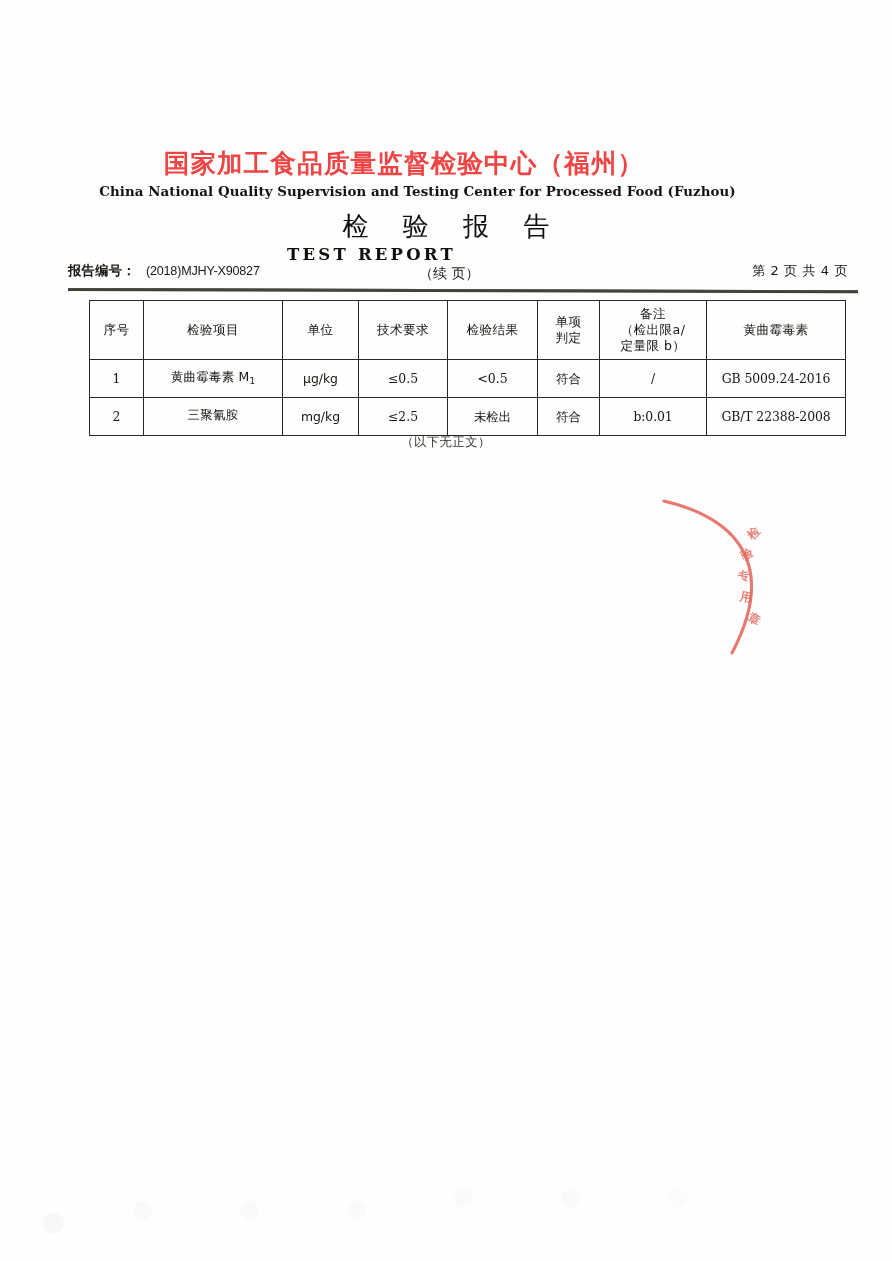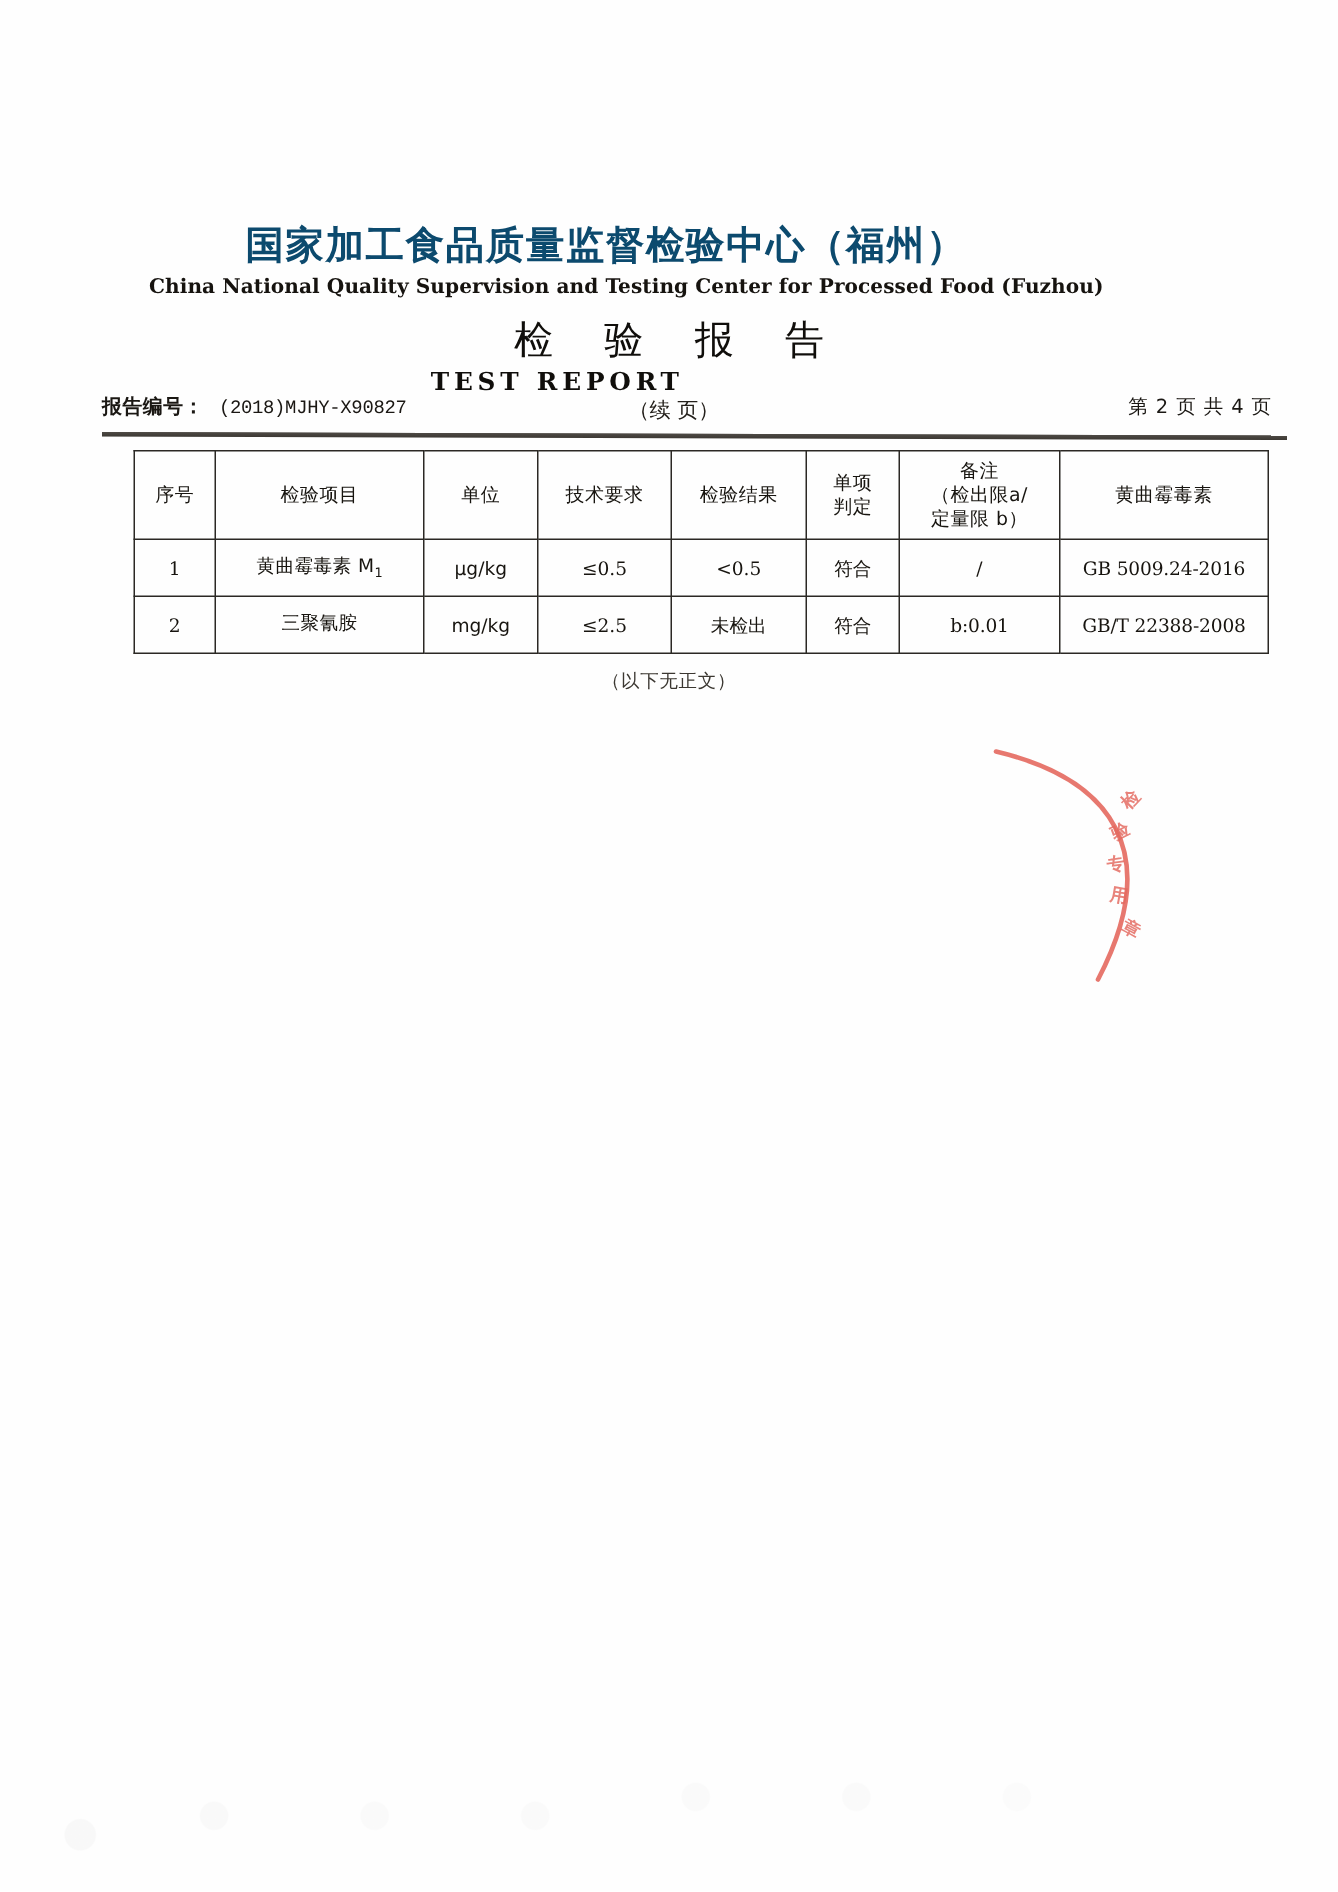--- a/index.html
+++ b/index.html
@@ -56,7 +56,7 @@
     font-weight: bold;
     font-size: 25.5px;
     letter-spacing: 1.2px;
-    color: #0c4a6e;
+    color: #ef4444;
     white-space: nowrap;
   }
   .hdr-en {

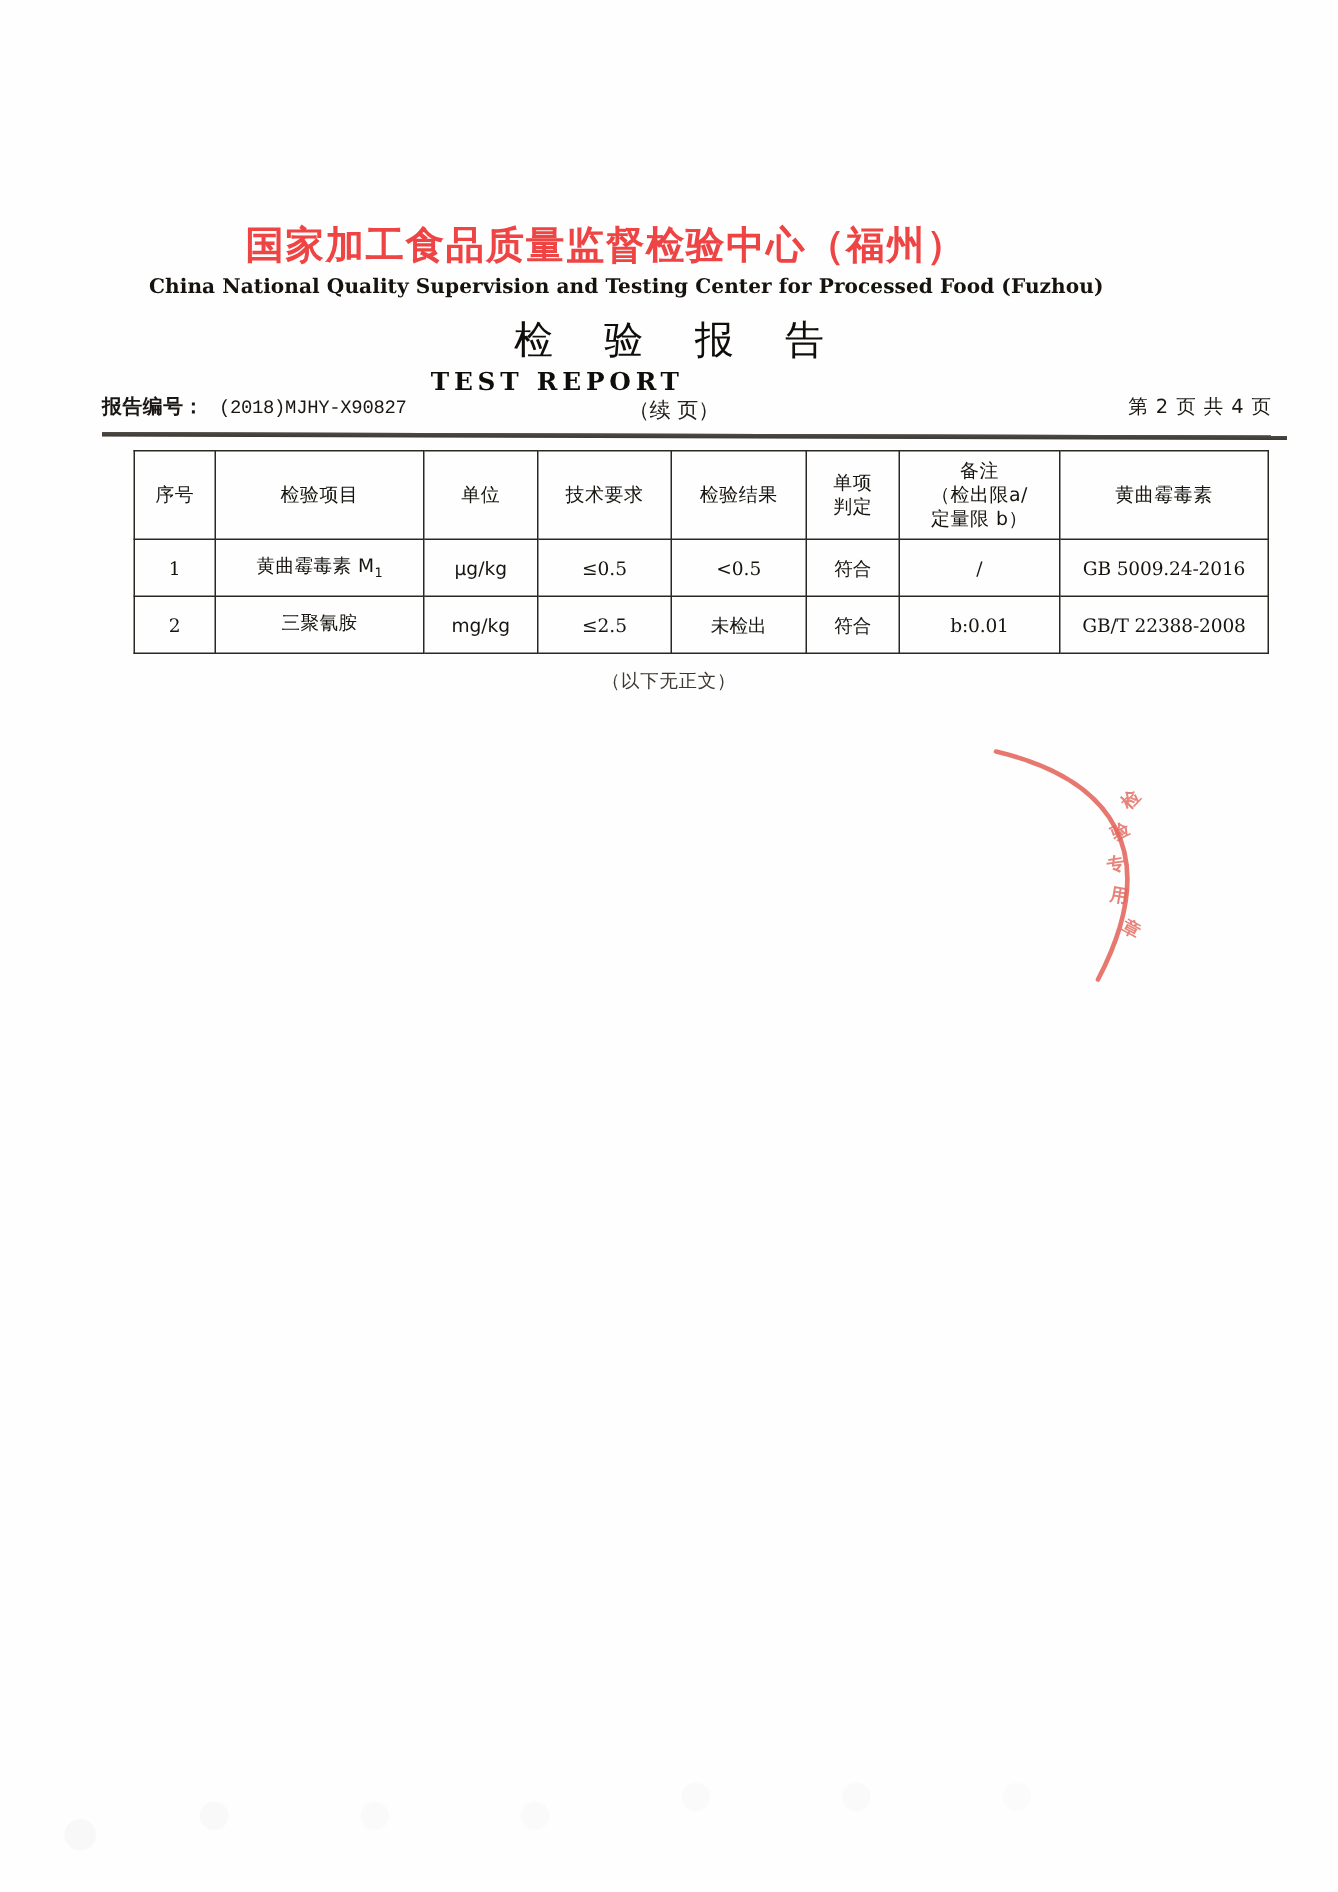--- a/index.html
+++ b/index.html
@@ -117,7 +117,7 @@
   .meta-no .lbl { letter-spacing: 0.4px; font-weight: bold; }
   .meta-no .val {
     margin-left: 10px;
-    font-family: Liberation Mono, monospace;
+    font-family: Liberation Sans, sans-serif;
     font-size: 12.6px;
     letter-spacing: -0.2px;
     margin-top: 17px;

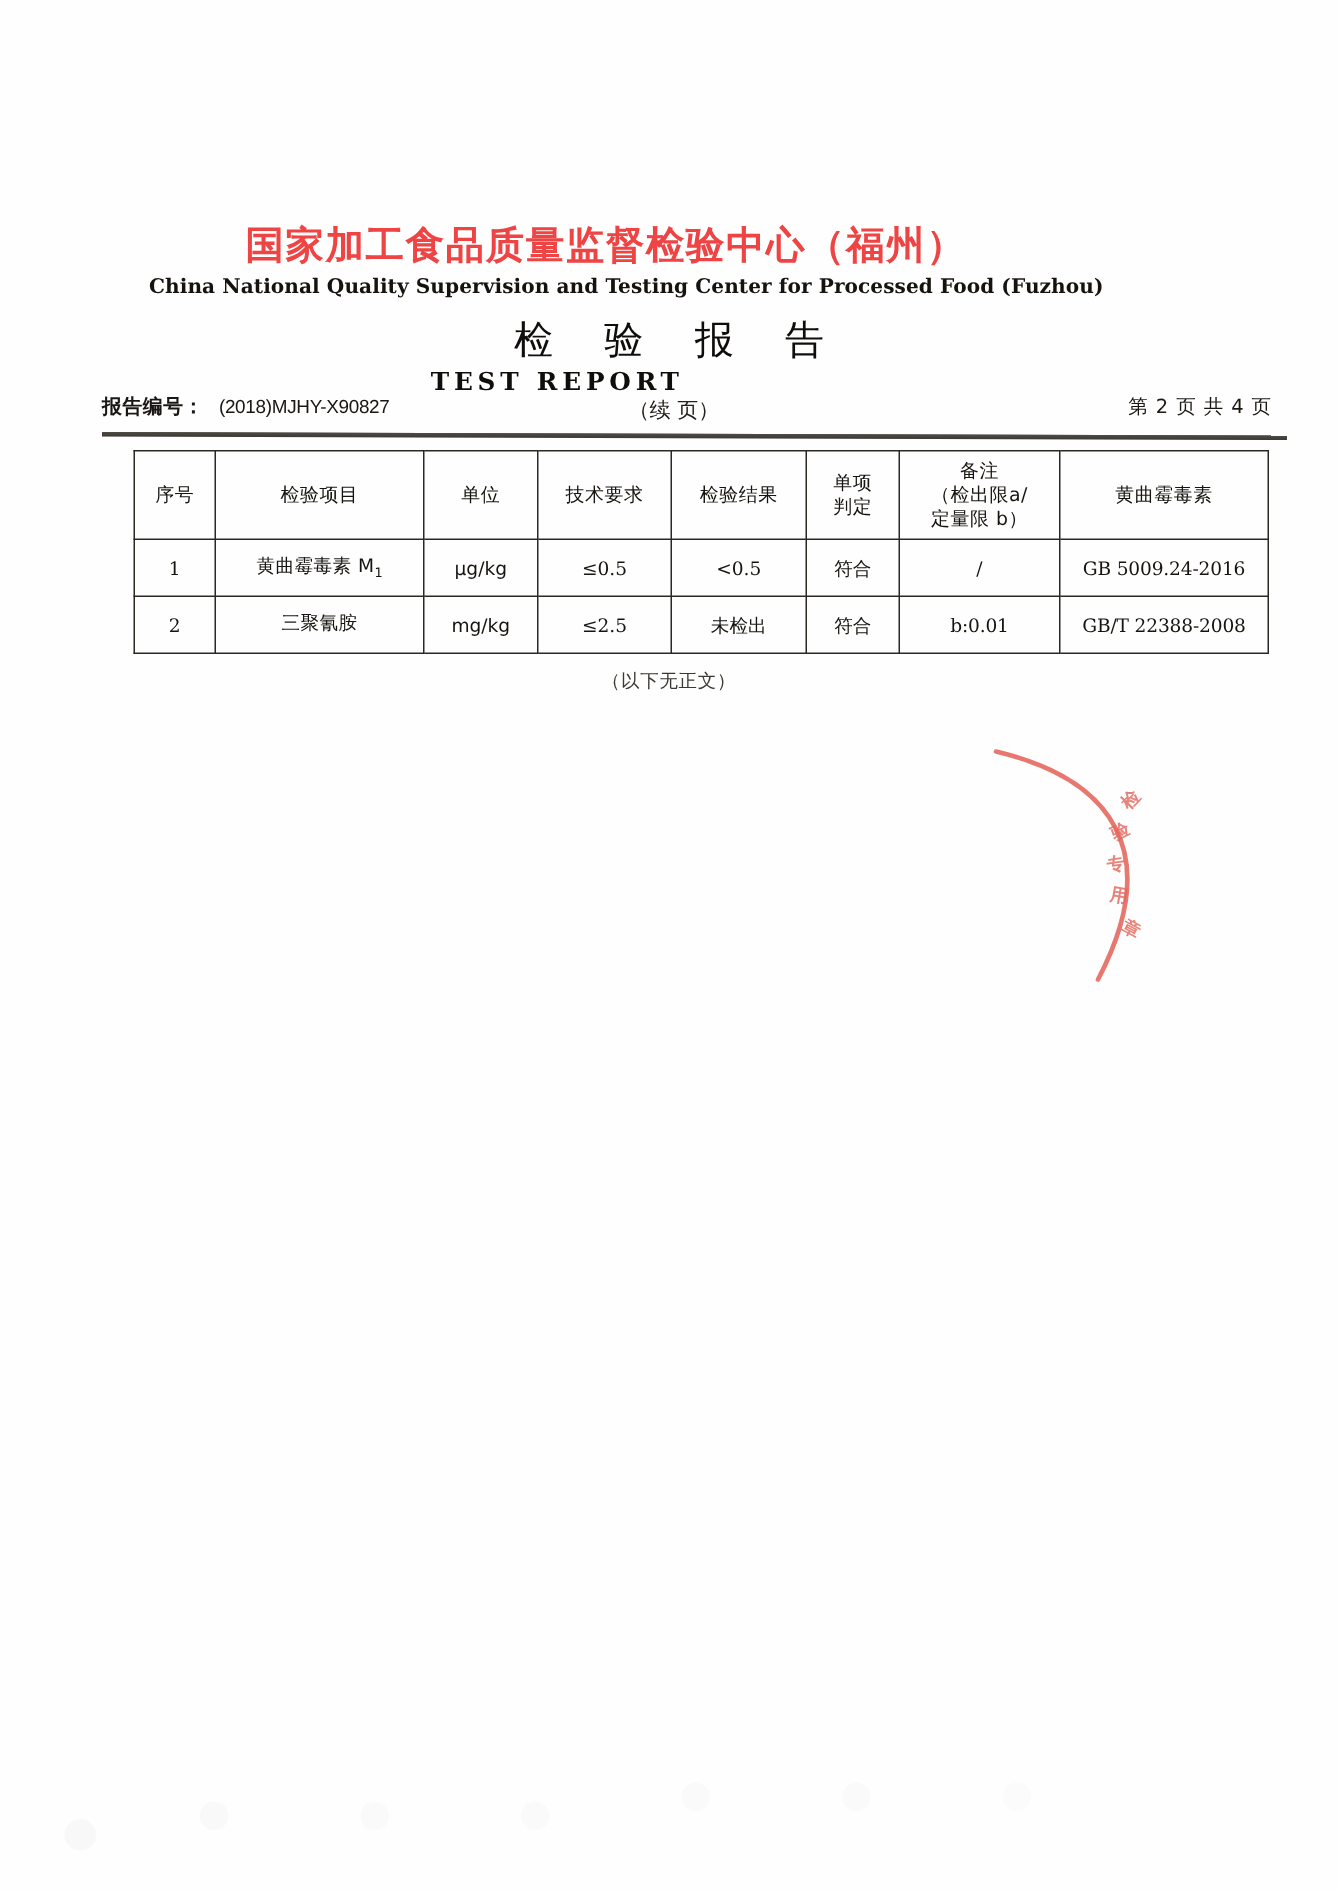--- a/index.html
+++ b/index.html
@@ -218,7 +218,7 @@
   
   .endnote {
     position: absolute;
-    top: 446px;
+    top: 434px;
     left: 0;
     width: 892px;
     text-align: center;

